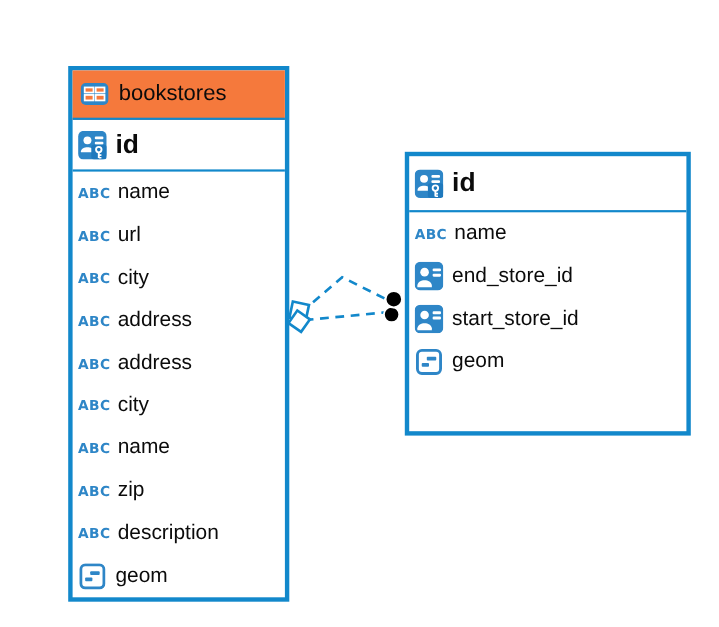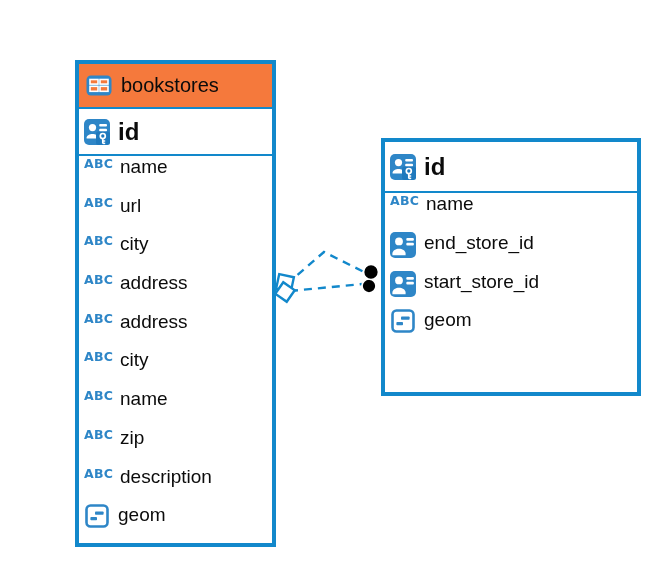--- a/index.html
+++ b/index.html
@@ -10,7 +10,7 @@
     font-family: "Liberation Sans", "DejaVu Sans", sans-serif;
     overflow: hidden;
   }
-  .erd-canvas { position: absolute; inset: 0; margin-left: 13px; }
+  .erd-canvas { position: absolute; inset: 0; }
 
   .db-table {
     position: absolute;

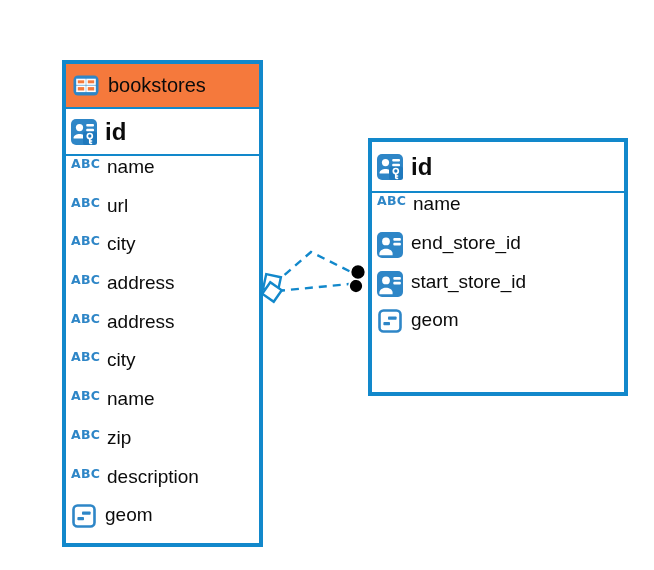--- a/index.html
+++ b/index.html
@@ -41,7 +41,7 @@
   #table-routes     .pk-row { height: 49px; }
 
   .field-row {
-    display: flex; gap: 8px;
+    display: flex; align-items: center; gap: 8px;
     padding: 0 5px;
     font-size: 19px; color: #0b0b0b;
     white-space: nowrap;

